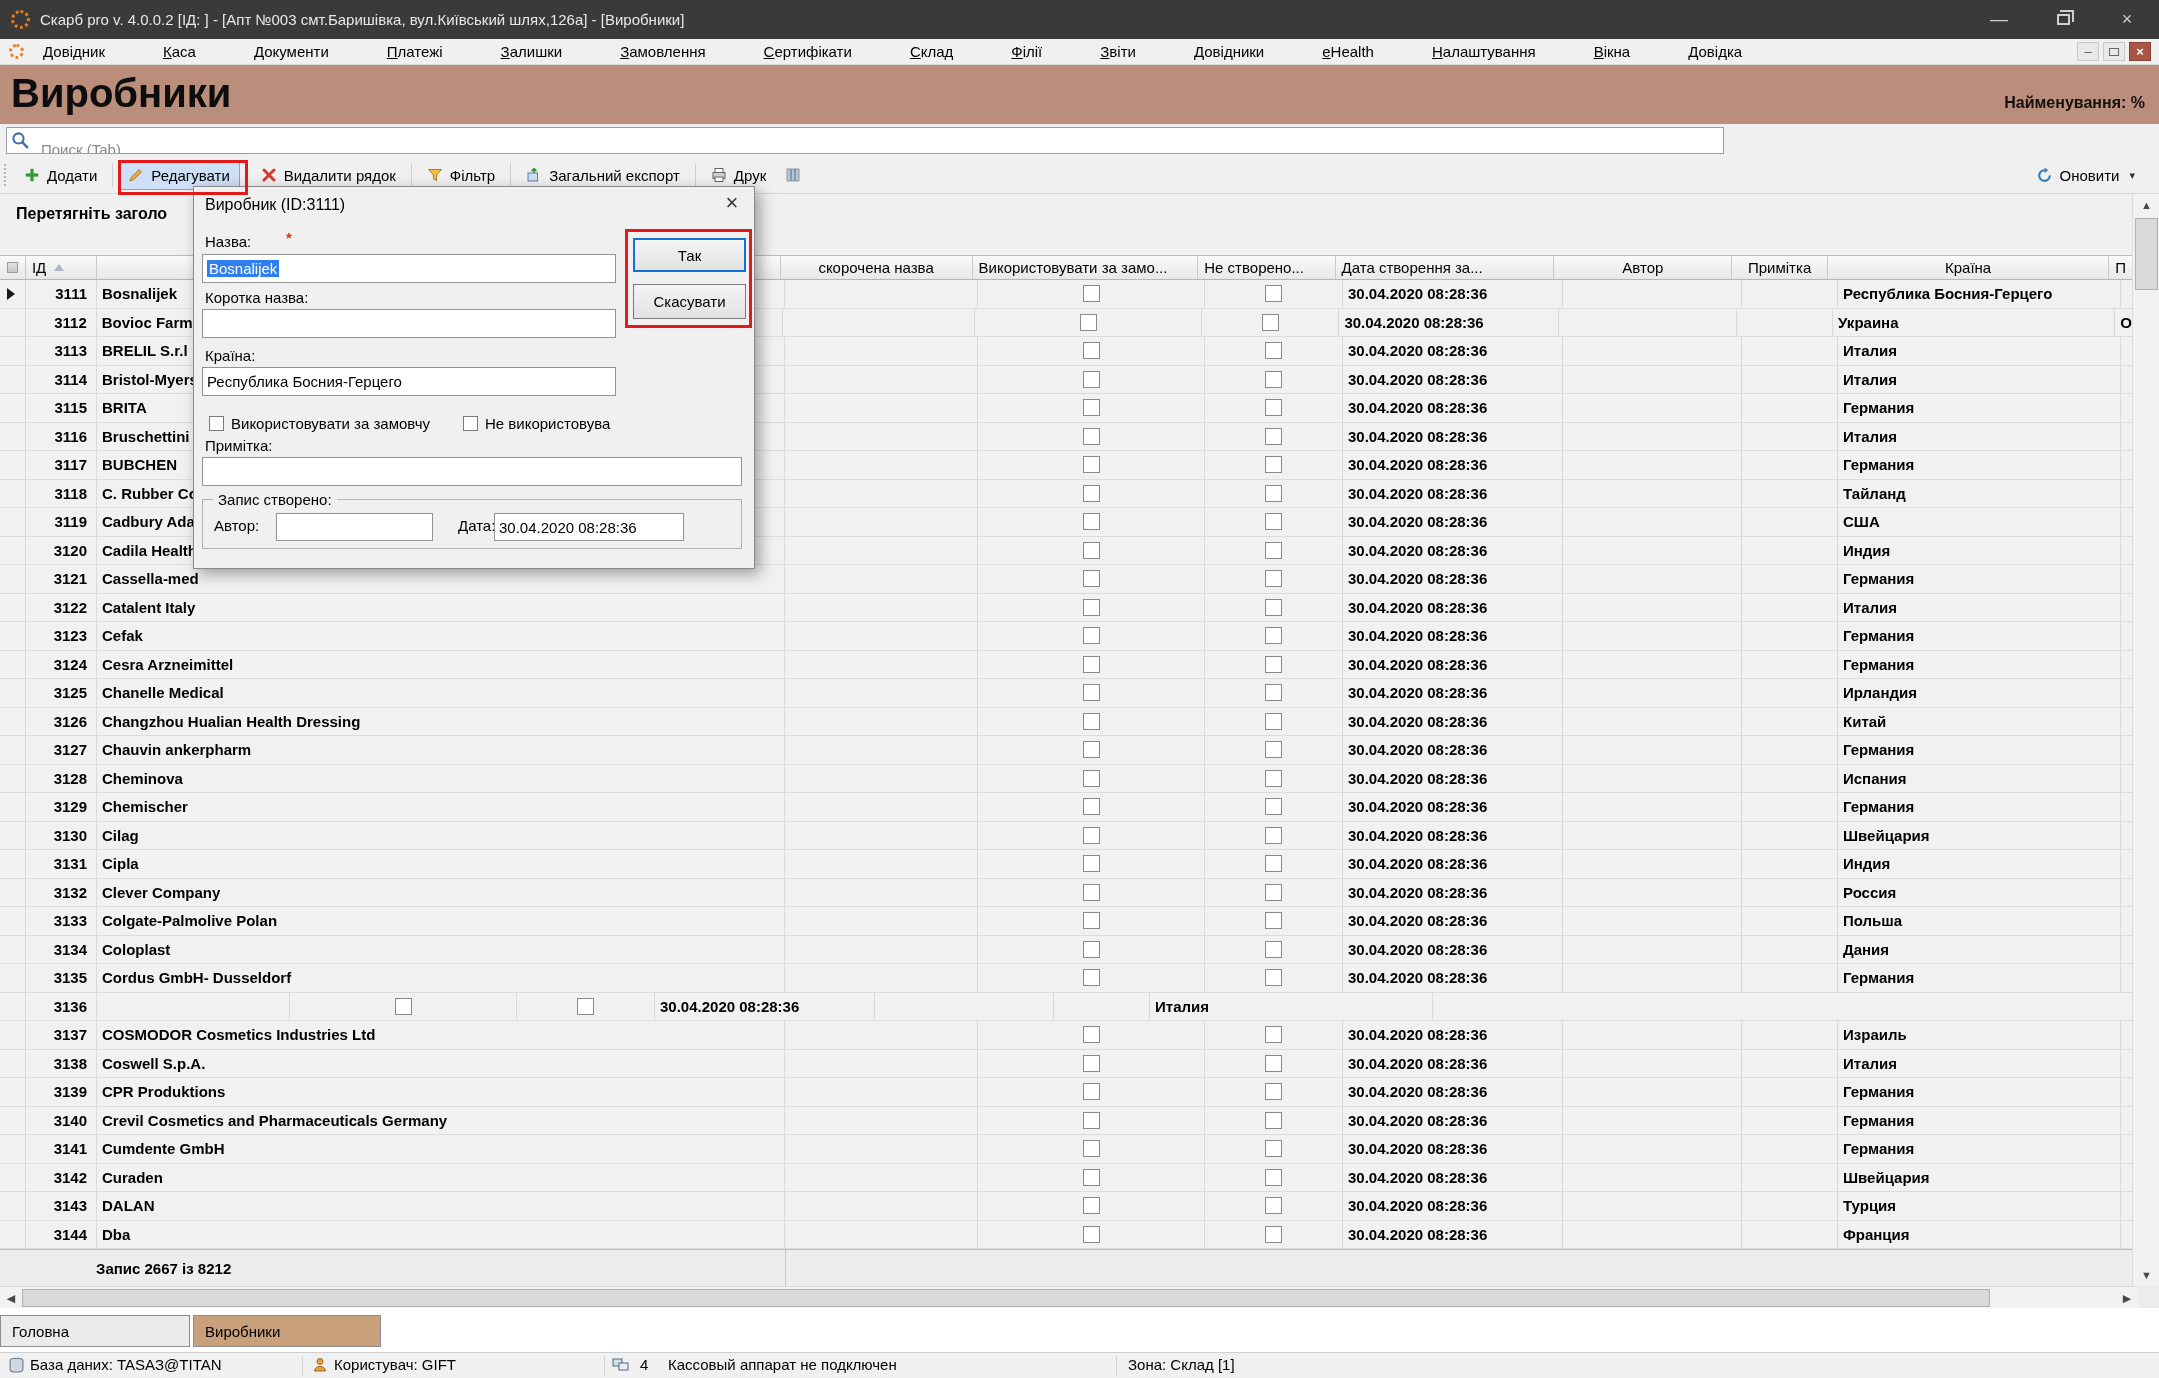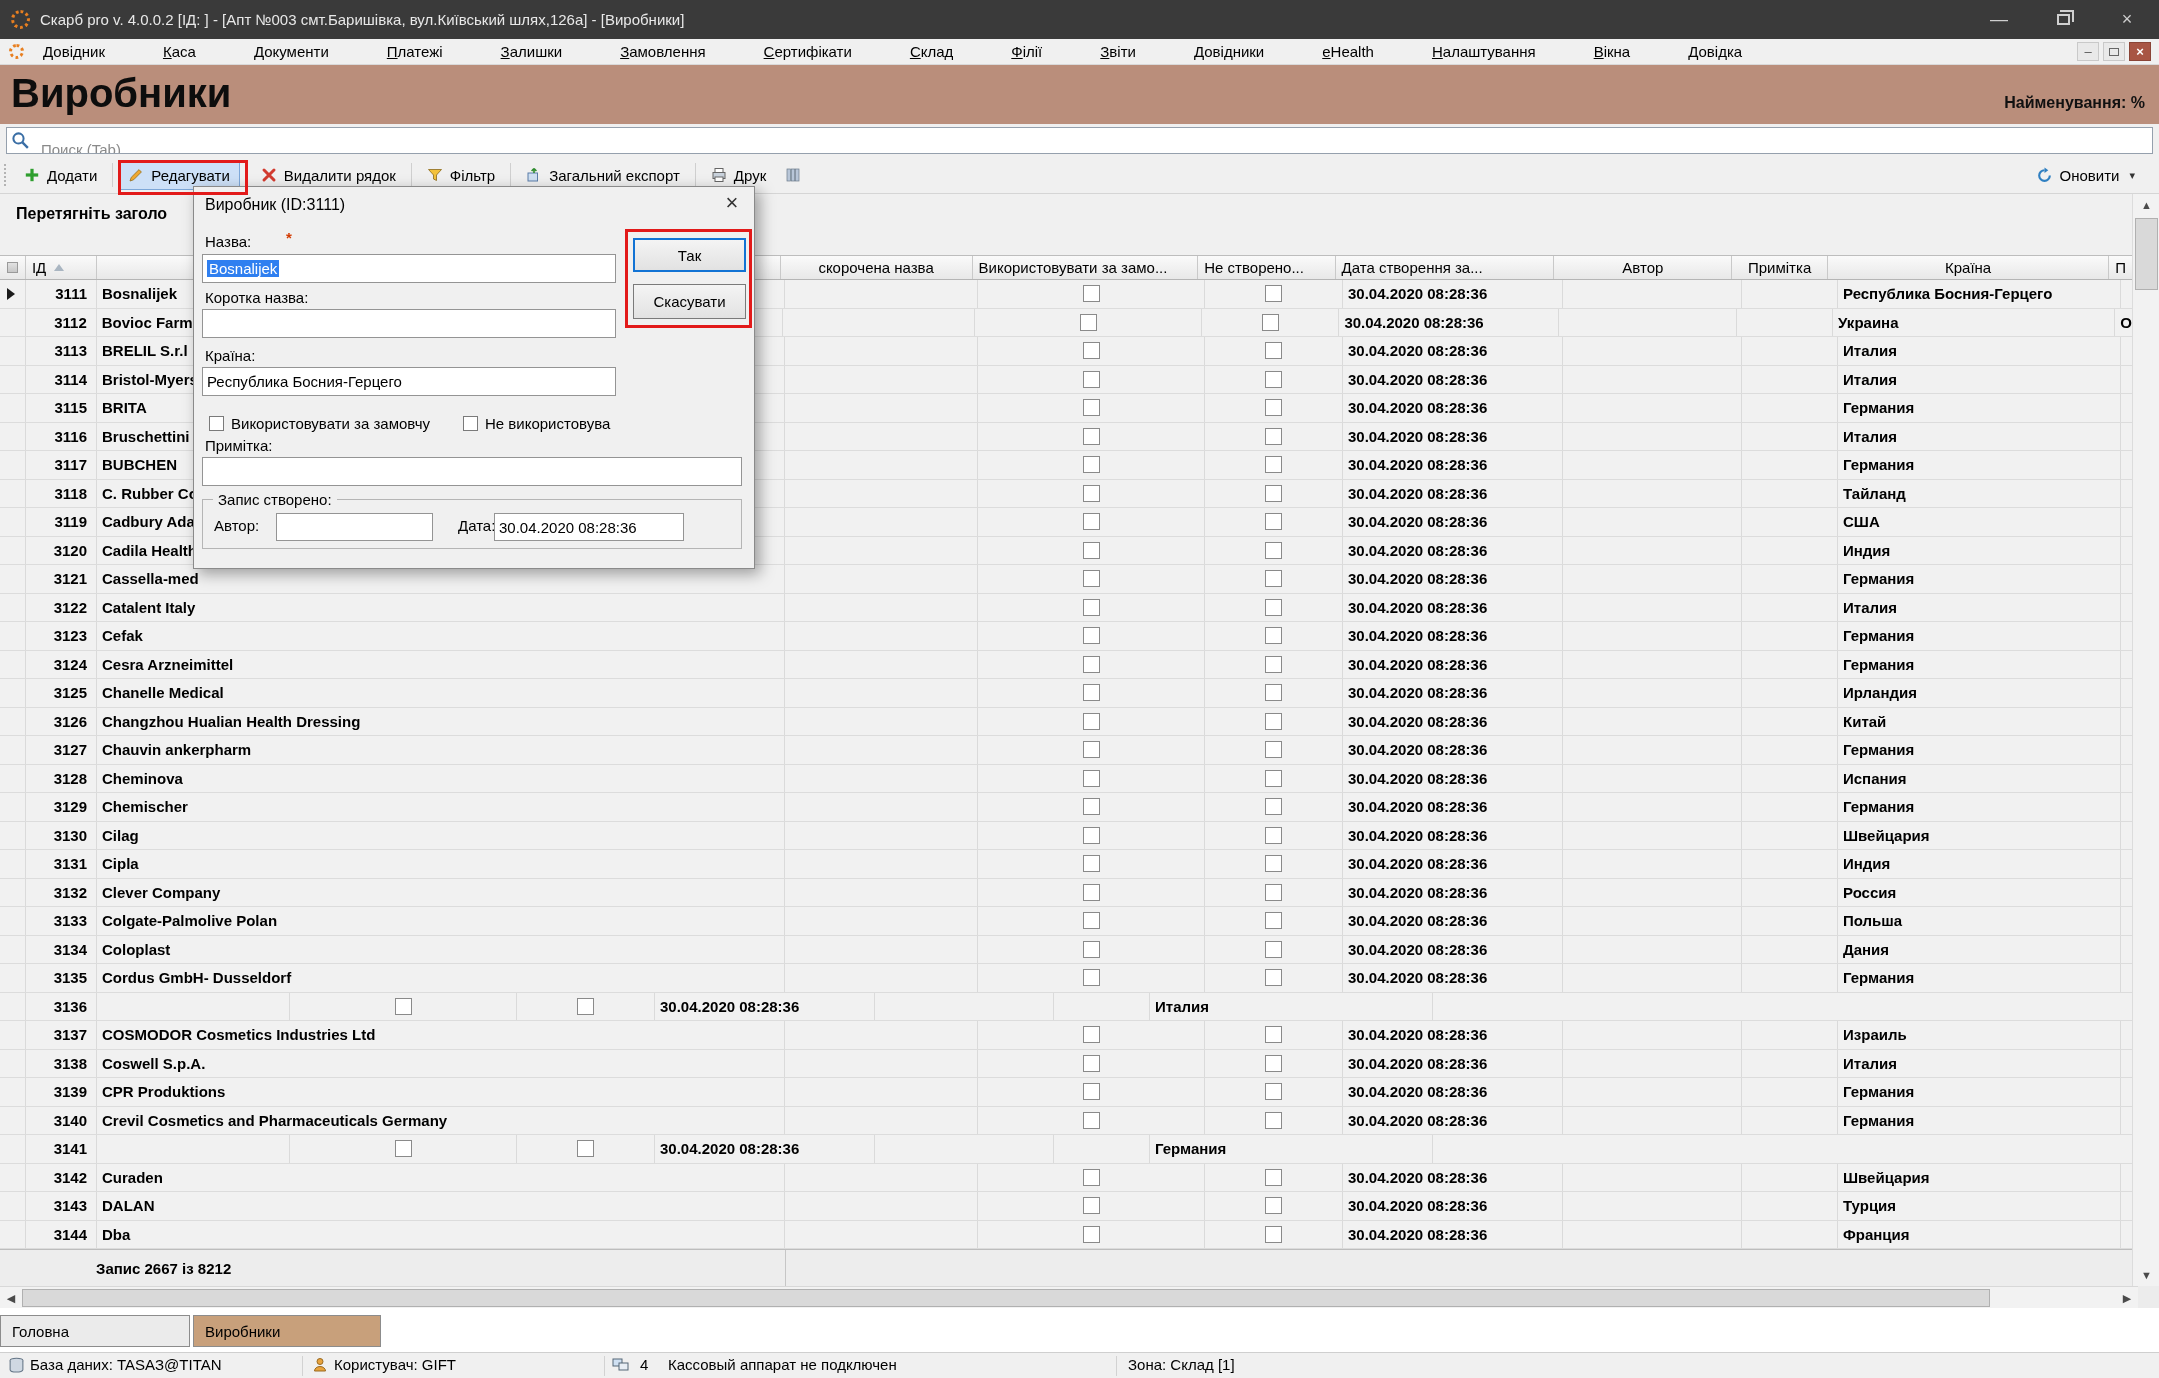--- a/index.html
+++ b/index.html
@@ -40,7 +40,7 @@
 
   
   .searchrow { position:absolute; left:0; top:124px; width:2159px; height:33px; background:#f0f0f0; }
-  .search-input { position:absolute; left:6px; top:3px; width:2147px; height:27px; background:#fff;
+  .search-input { position:absolute; left:6px; top:3px; width:1718px; height:27px; background:#fff;
                   border:1px solid #95a0ad; font-size:15px; padding:18px 6px 0 34px;
                   font-family:"Liberation Sans", sans-serif; color:#222; }
   .search-input::placeholder { color:#8a8a8a; }

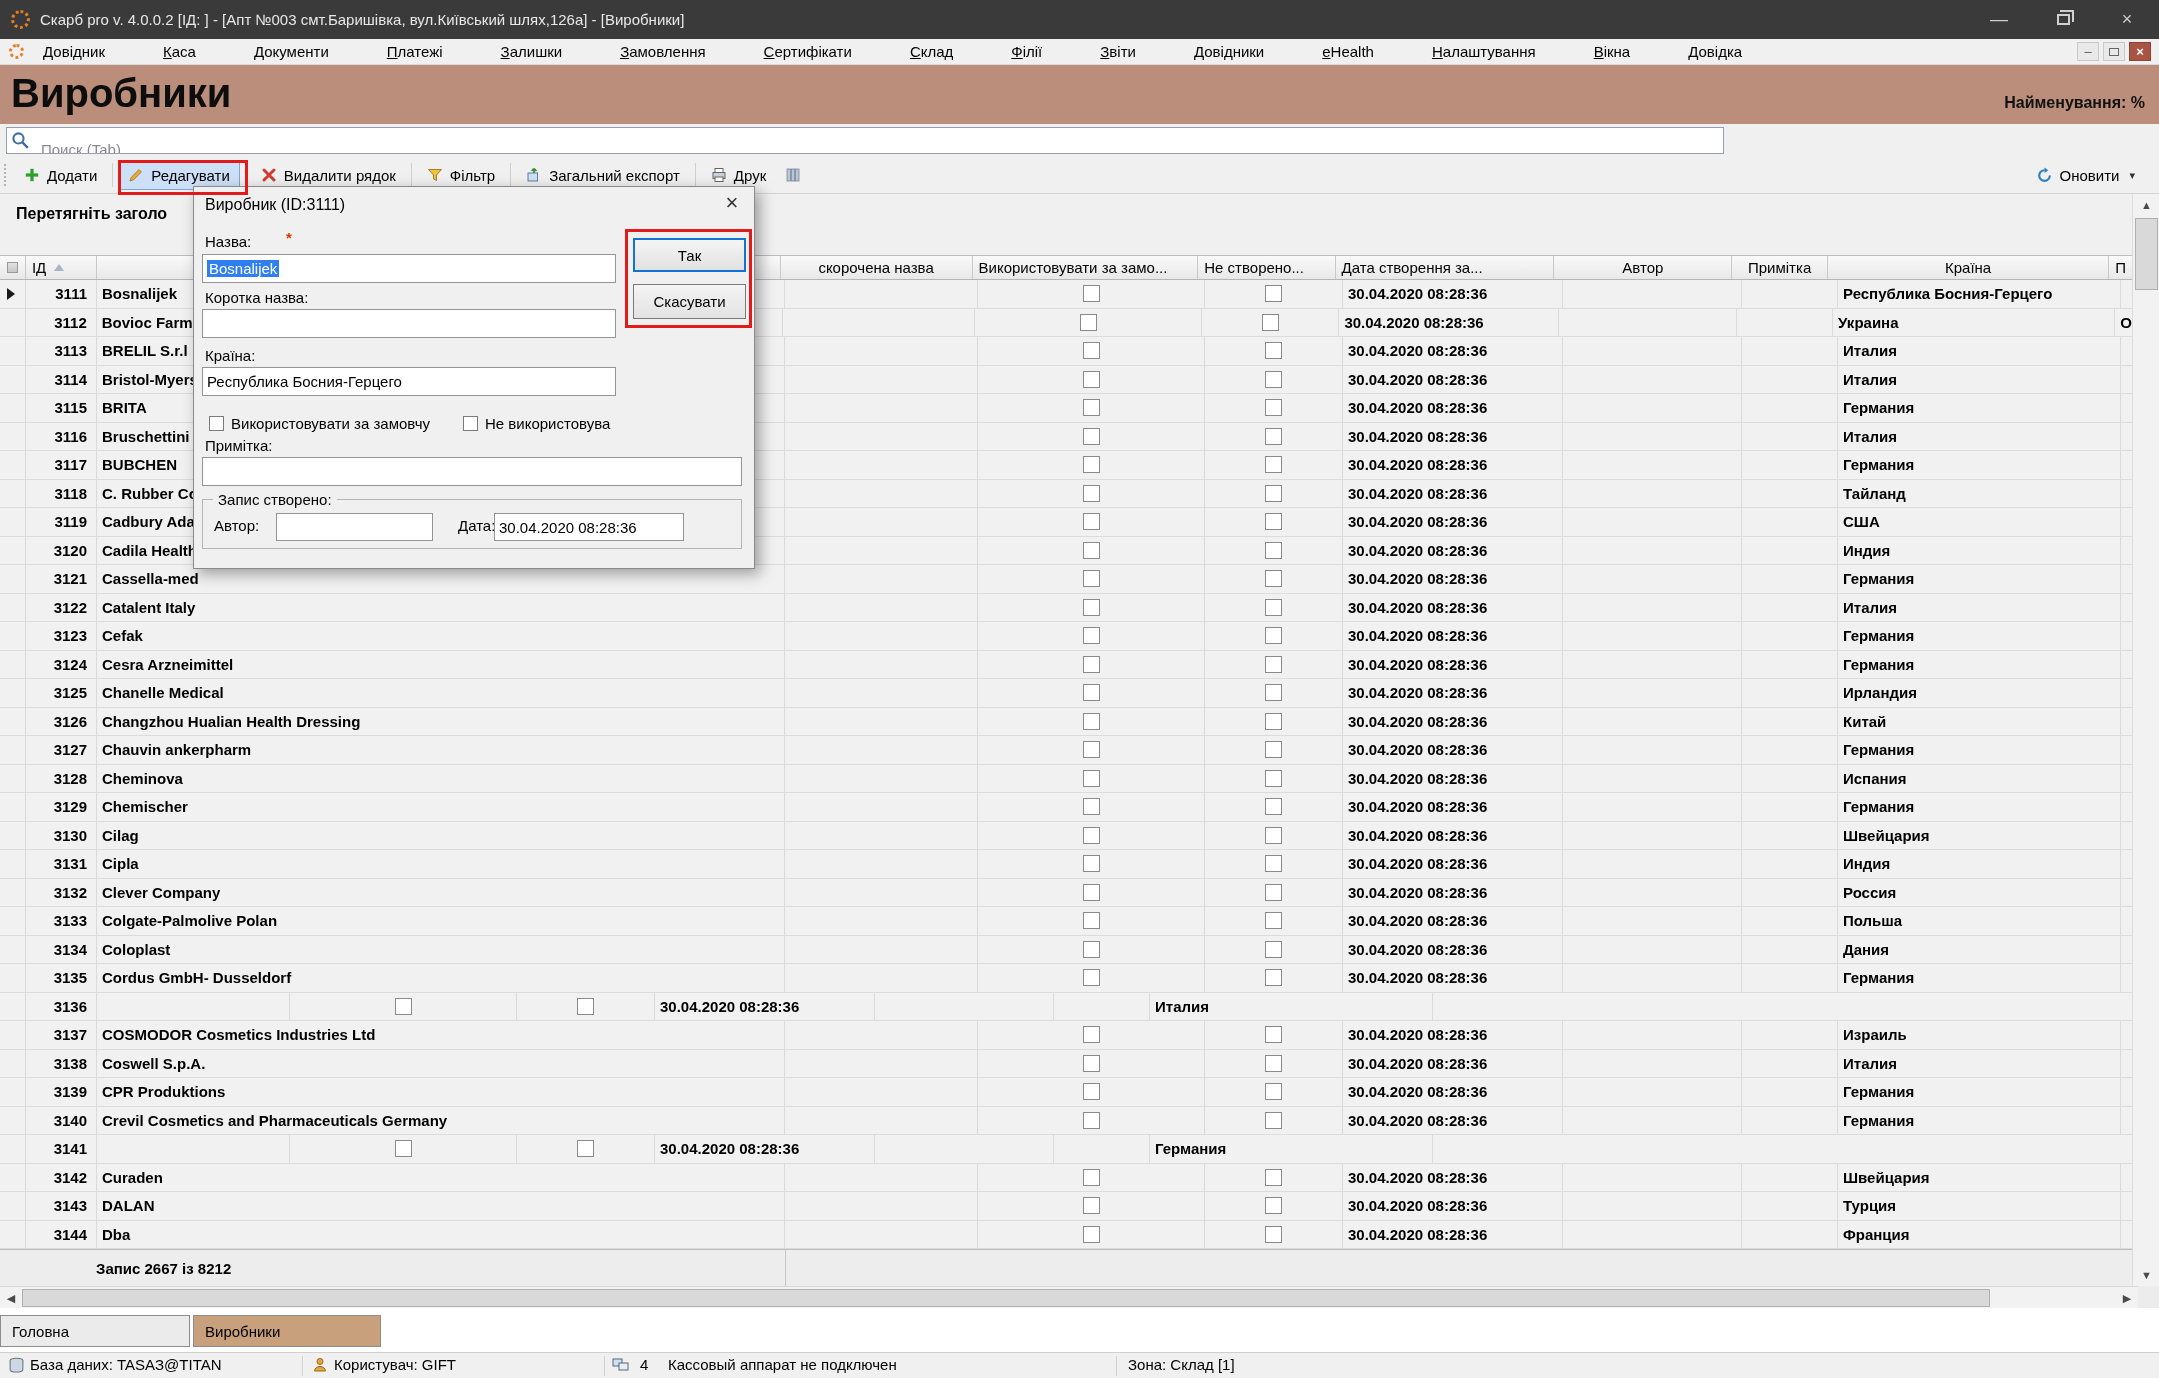--- a/index.html
+++ b/index.html
@@ -828,6 +828,7 @@
       <div class="grid-row">
         <div class="cell w0"></div>
         <div class="cell w1 c-id">3141</div>
+        <div class="cell w2 c-left">Cumdente GmbH</div>
         <div class="cell w3"></div>
         <div class="cell w4 c-center">
           <span class="cb"></span>

